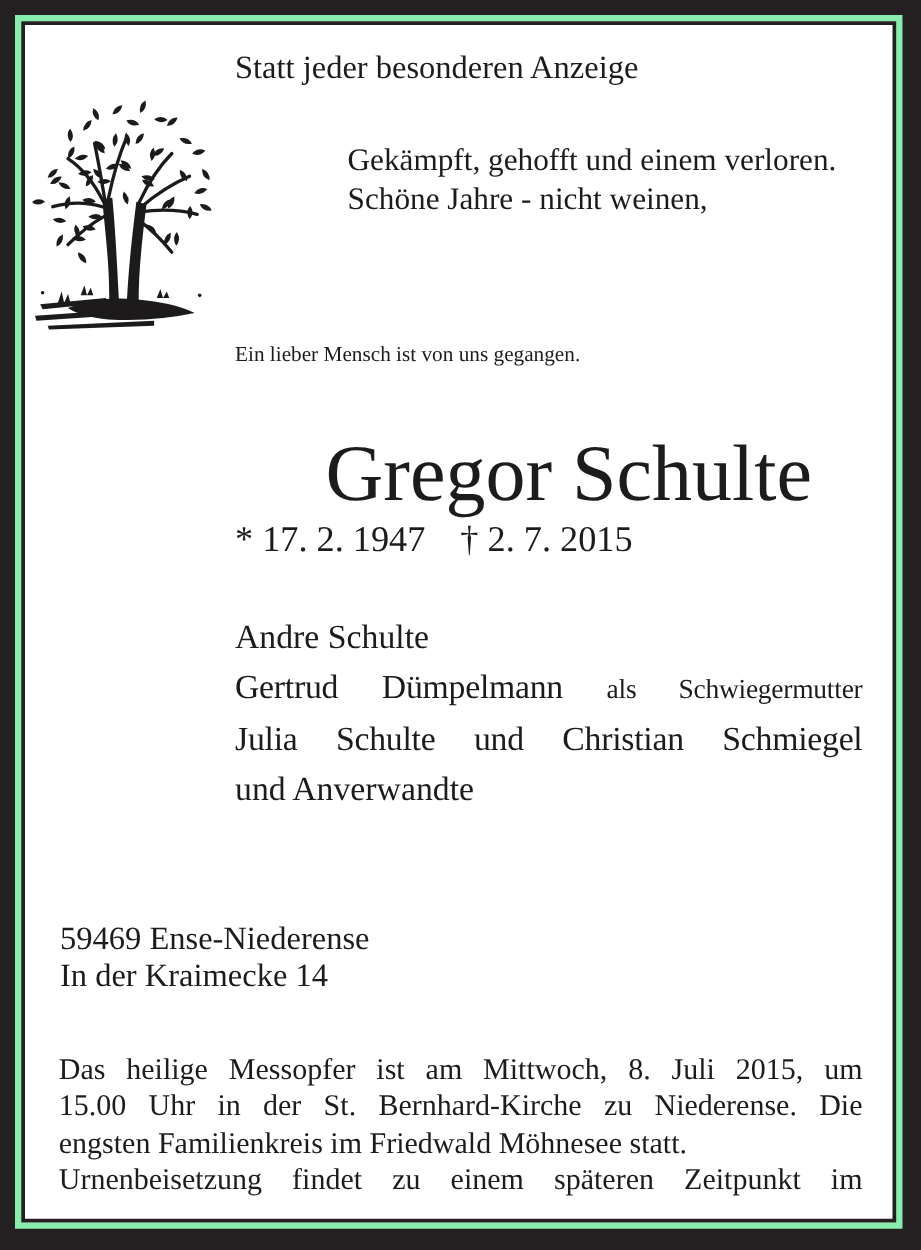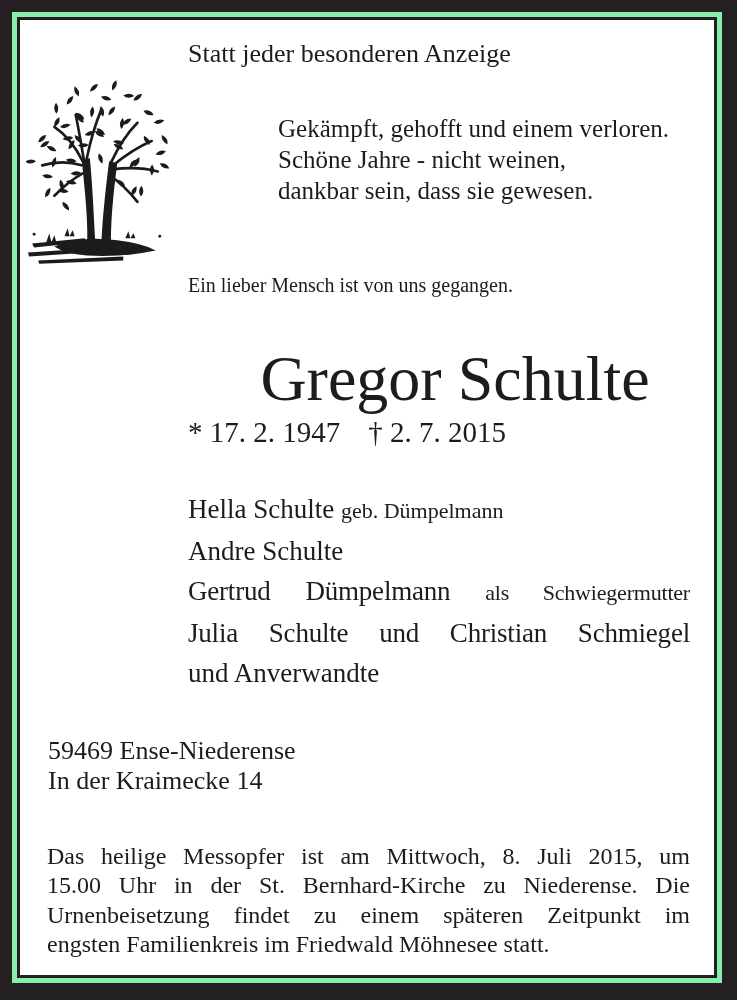--- a/index.html
+++ b/index.html
@@ -128,7 +128,6 @@
       <div class="txt poem">
         <div>Gekämpft, gehofft und einem verloren.</div>
         <div>Schöne Jahre - nicht weinen,</div>
-        <div>dankbar sein, dass sie gewesen.</div>
       </div>
 
       <div class="txt intro">Ein lieber Mensch ist von uns gegangen.</div>

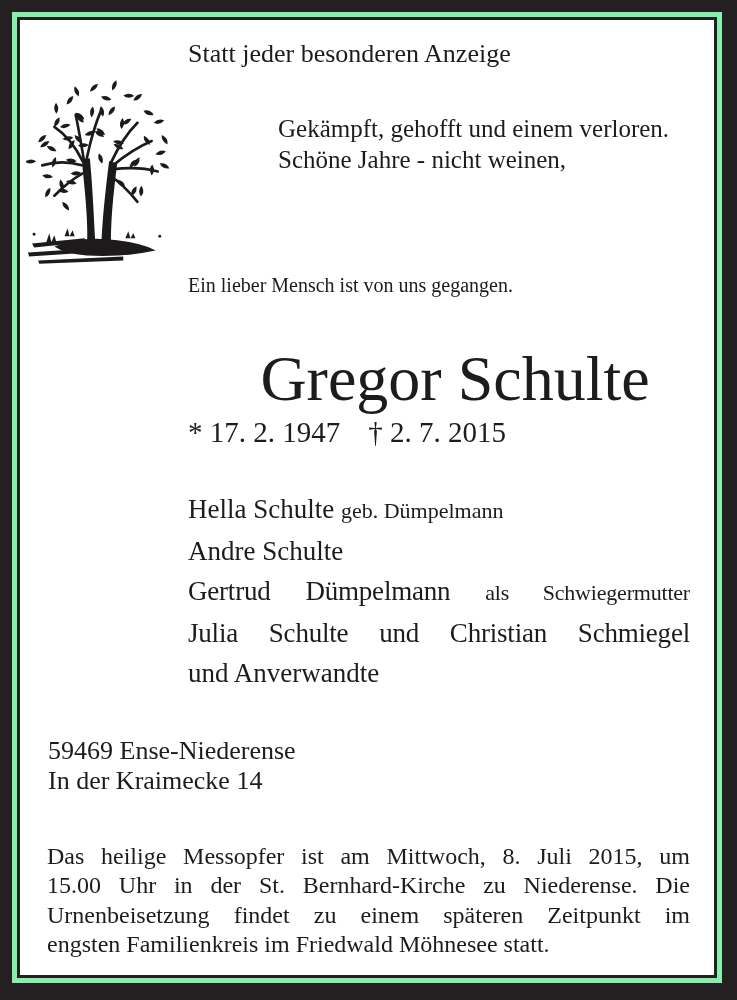--- a/index.html
+++ b/index.html
@@ -15,7 +15,7 @@
   .header-line{left:168px;top:19px;font-size:26px;}
   .tree{position:absolute;left:6px;top:60px;width:152px;height:192px;}
   .poem{left:258px;top:93px;font-size:25px;line-height:31px;}
-  .intro{left:168px;top:254px;font-size:20px;}
+  .intro{left:168px;top:254px;font-size:17px;}
   .name-block{position:absolute;left:184px;top:327px;width:502px;text-align:center;
     font-size:64px;line-height:1;white-space:nowrap;}
   .dates{position:absolute;left:168px;top:398px;width:502px;display:flex;

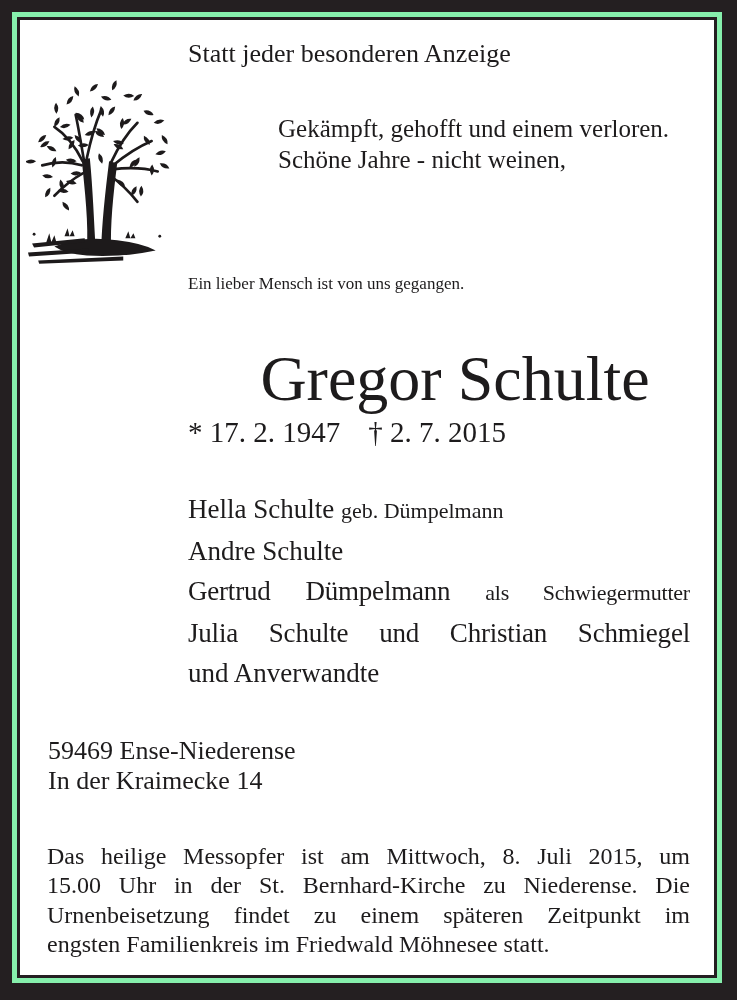--- a/index.html
+++ b/index.html
@@ -141,10 +141,6 @@
 
       <div class="mourners">
         <div class="mourner-row">
-          <span class="m-name">Hella Schulte</span>
-          <span class="m-note">geb. Dümpelmann</span>
-        </div>
-        <div class="mourner-row">
           <span class="m-name">Andre Schulte</span>
         </div>
         <div class="mourner-row justify">

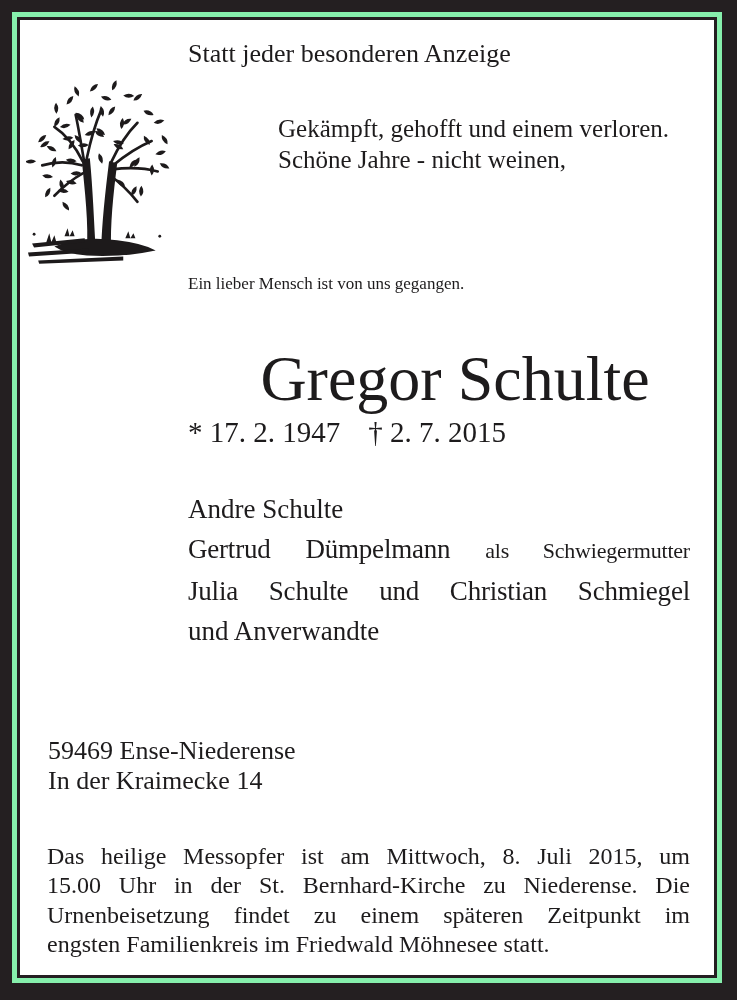--- a/index.html
+++ b/index.html
@@ -163,8 +163,8 @@
       <div class="closing">
         <div class="cline">Das heilige Messopfer ist am Mittwoch, 8. Juli 2015, um</div>
         <div class="cline">15.00 Uhr in der St. Bernhard-Kirche zu Niederense. Die</div>
+        <div class="cline last">engsten Familienkreis im Friedwald Möhnesee statt.</div>
         <div class="cline">Urnenbeisetzung findet zu einem späteren Zeitpunkt im</div>
-        <div class="cline last">engsten Familienkreis im Friedwald Möhnesee statt.</div>
       </div>
 
     </div>

